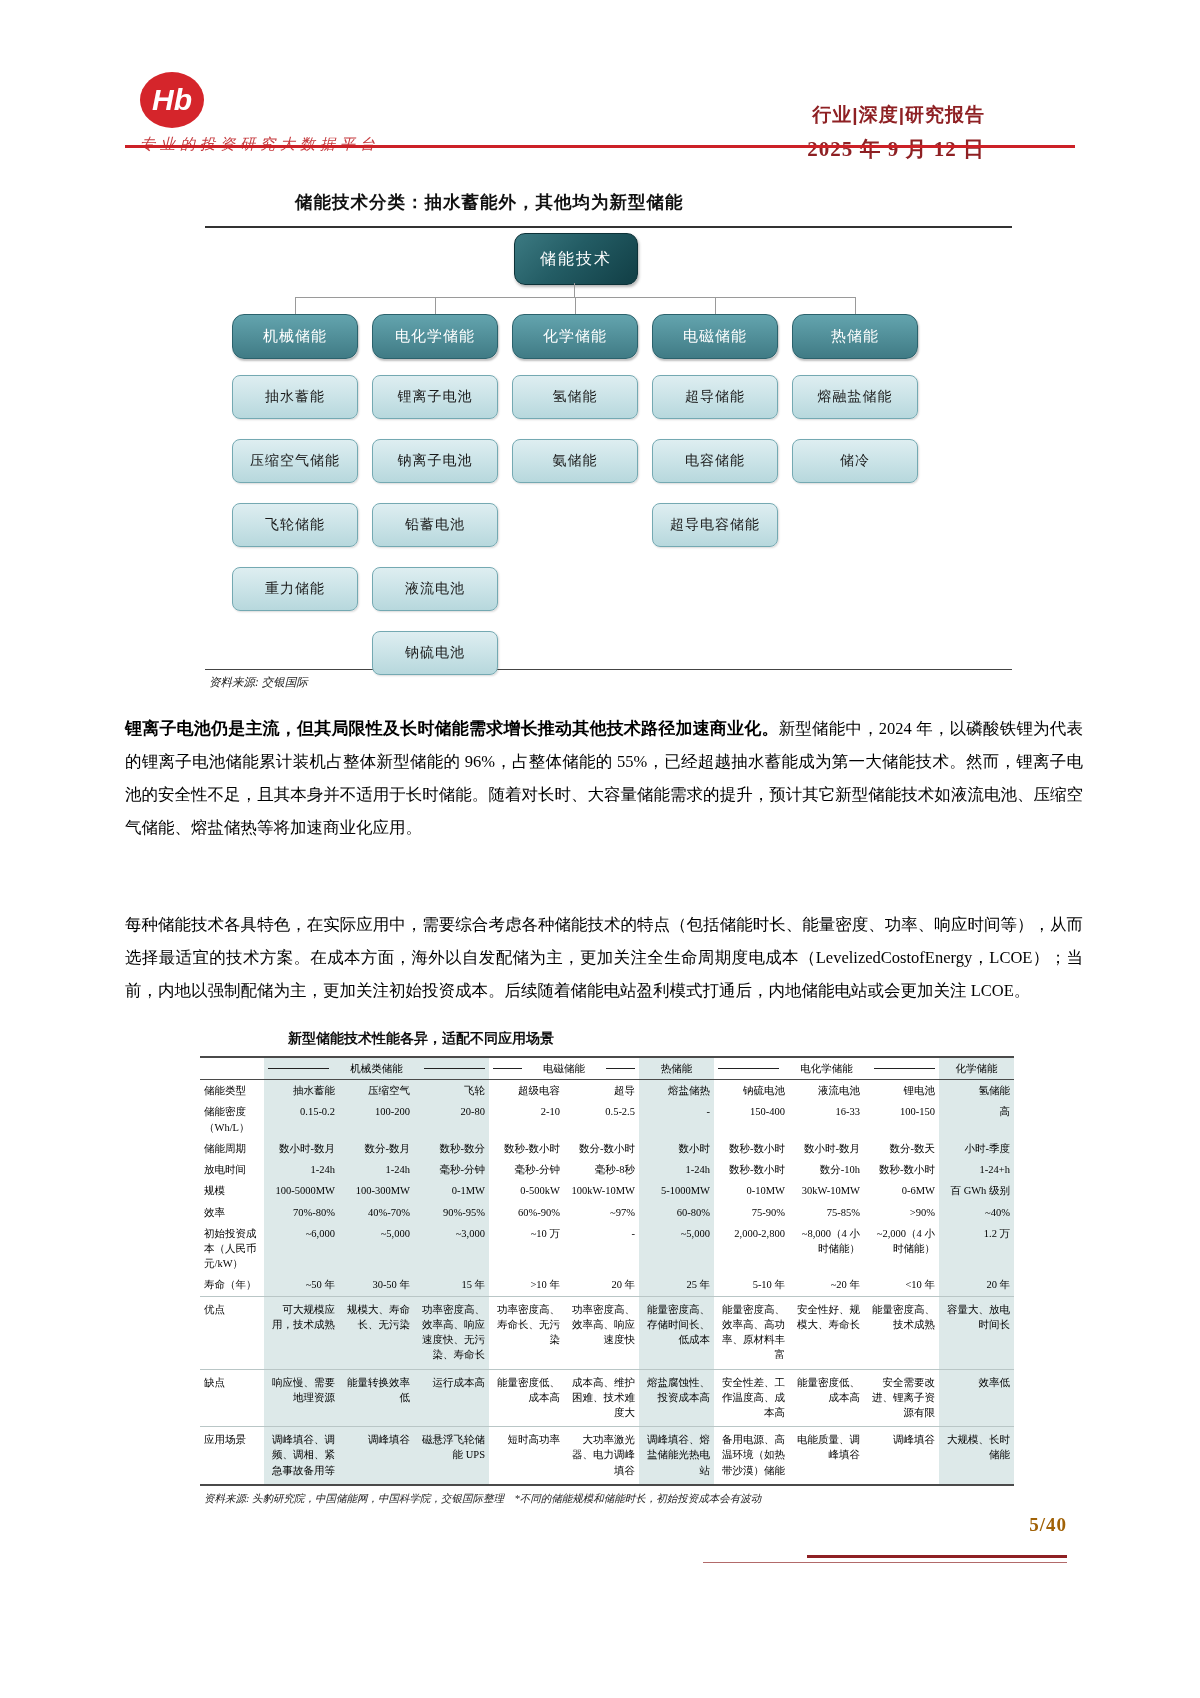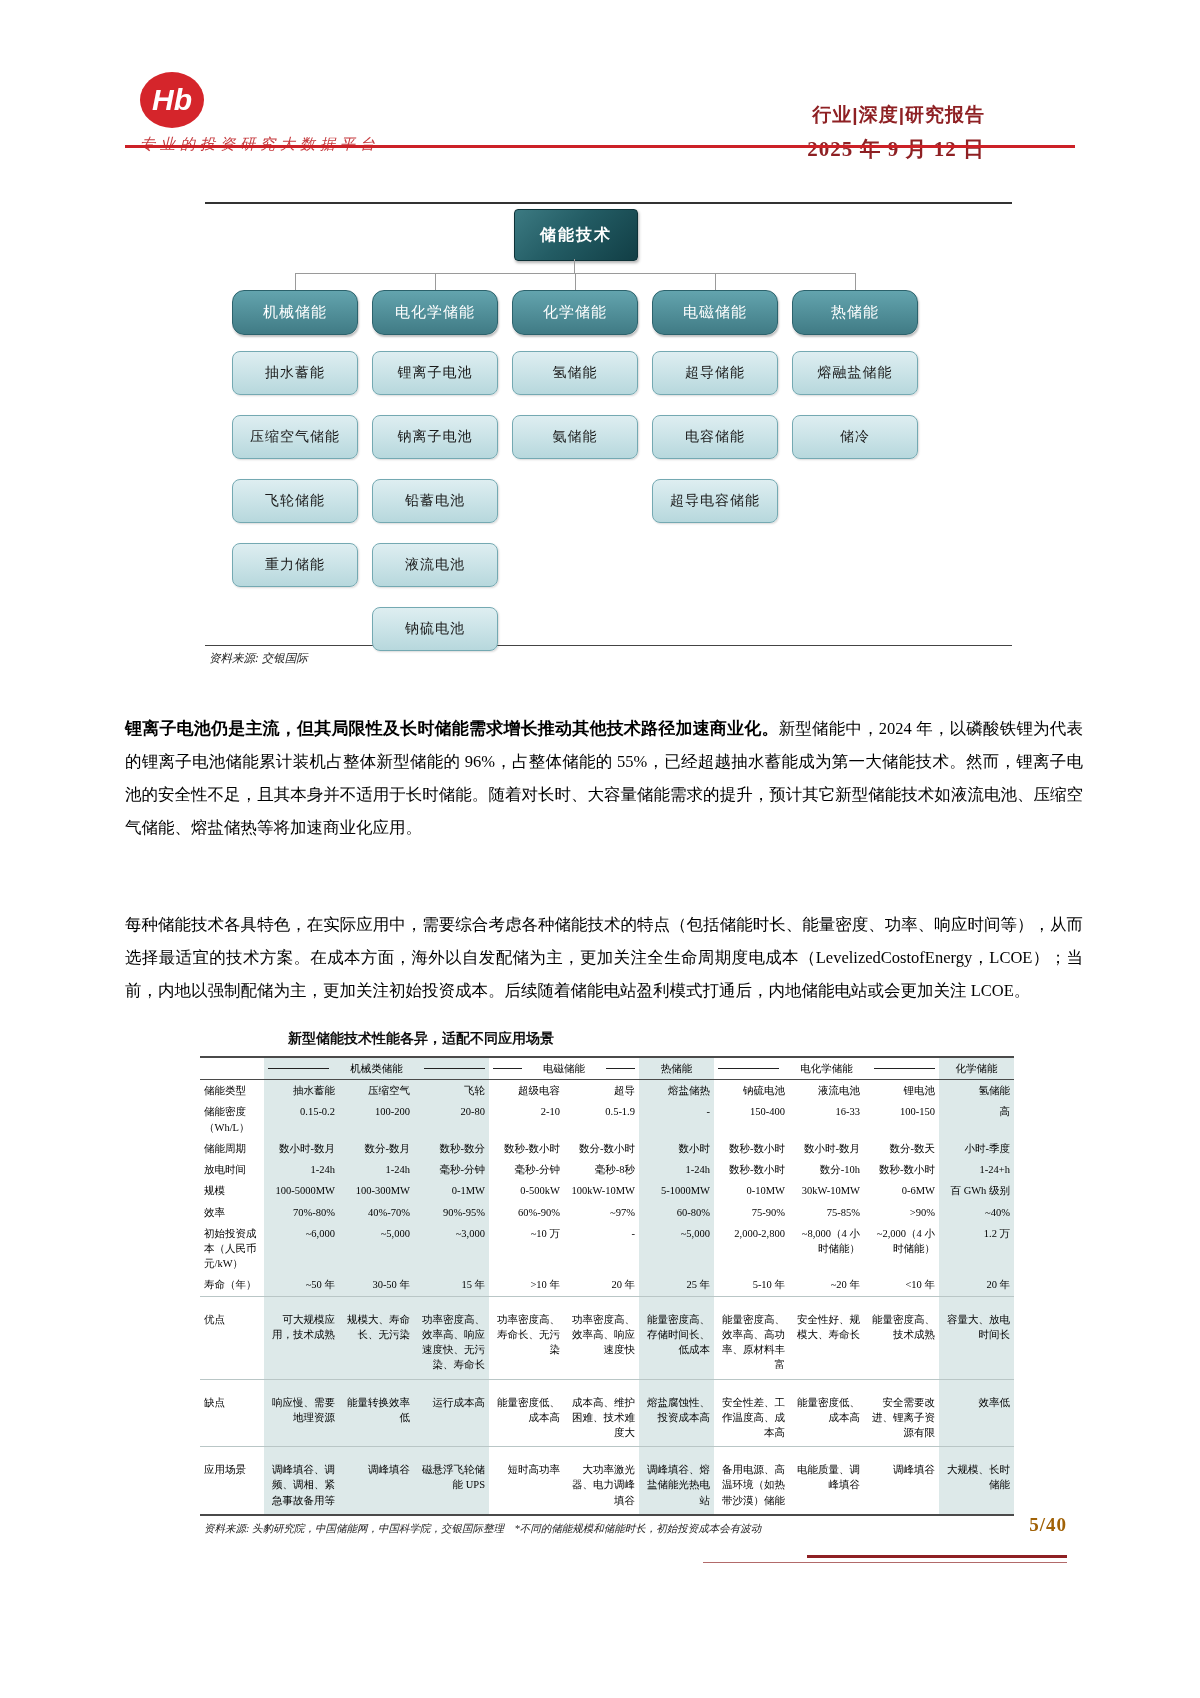--- a/index.html
+++ b/index.html
@@ -104,6 +104,7 @@
   <div class="header-rule"></div>
 
   <div class="diagram">
+    <div class="diagram-title">储能技术分类：抽水蓄能外，其他均为新型储能</div>
     <div class="diagram-rule"></div>
     <div class="tree">
       <div class="root-node">储能技术</div>

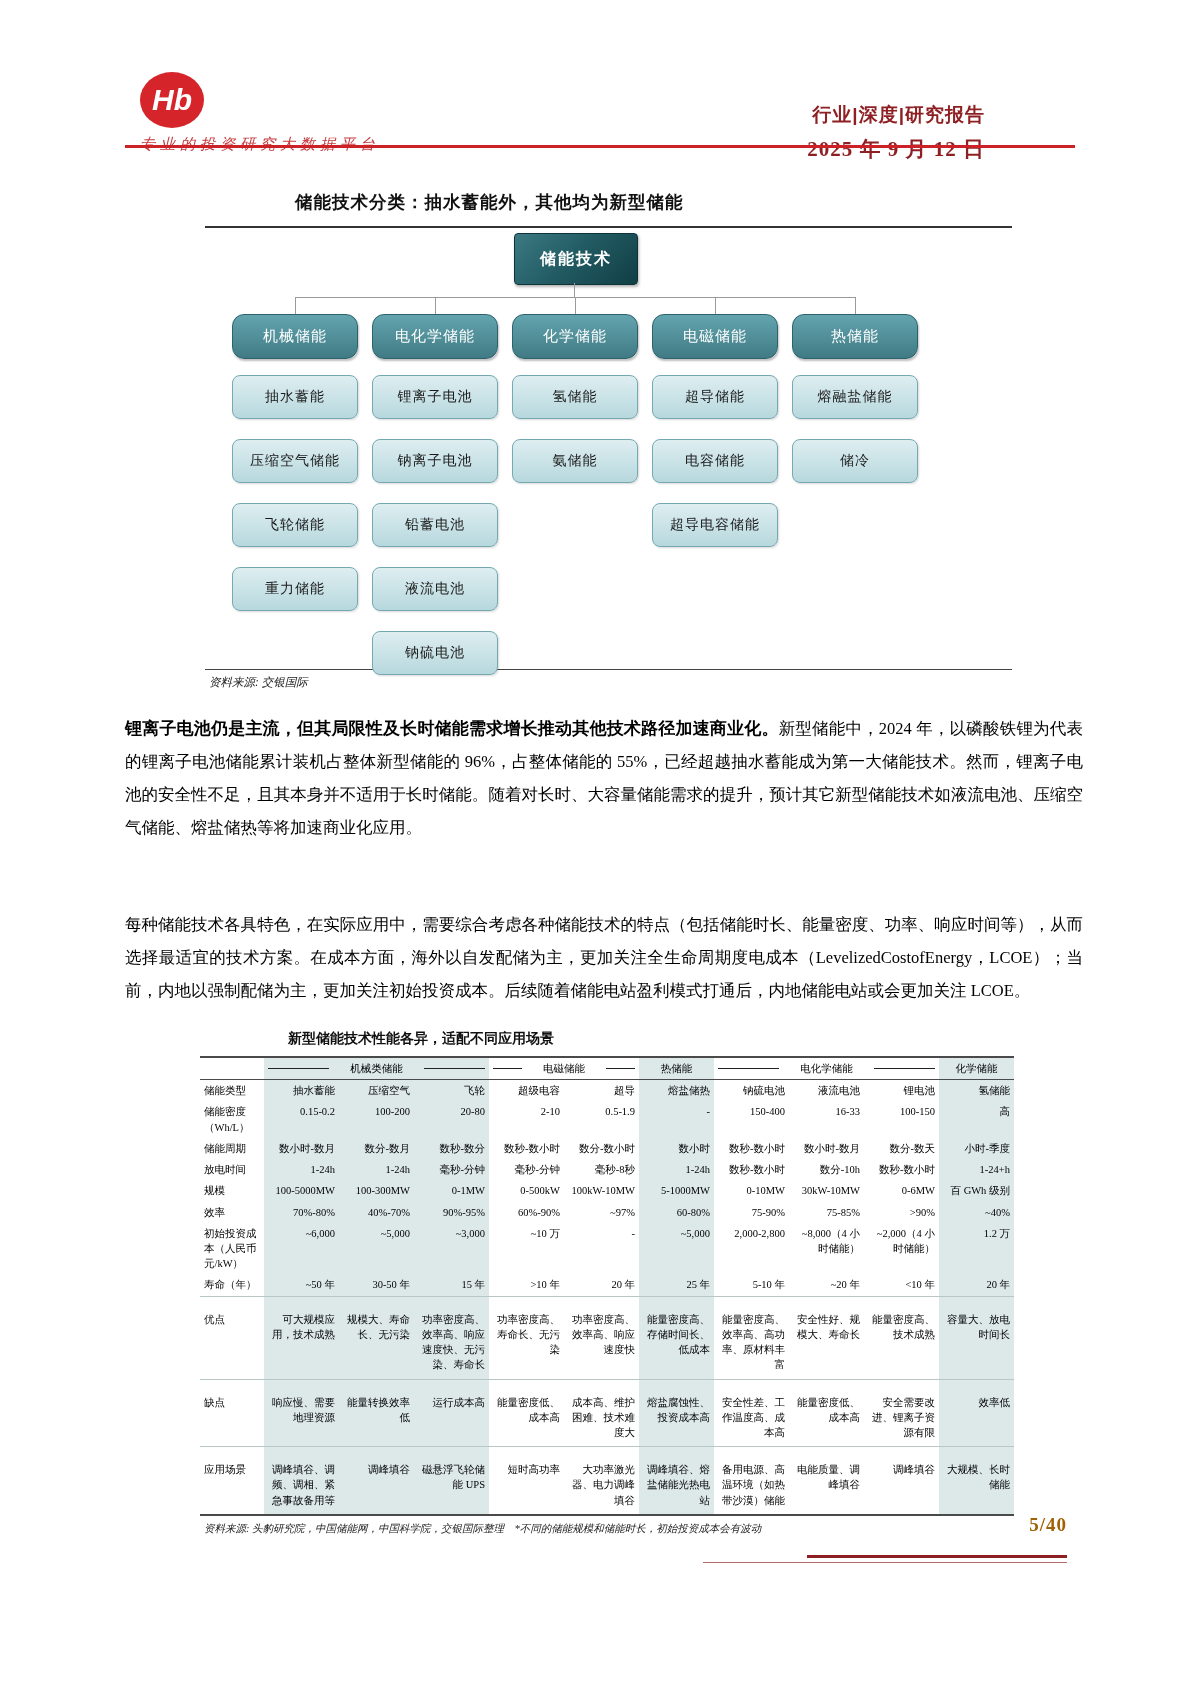--- a/index.html
+++ b/index.html
@@ -31,10 +31,10 @@
                  font-size:17.5px;letter-spacing:1px;margin-left:90px;height:24px;}
   .diagram-rule{border-top:2px solid #333;margin-top:12px;}
   .tree{position:relative;width:700px;height:438px;margin:3px 0 0 20px;}
-  .root-node{position:absolute;top:2px;left:289px;width:122px;height:50px;border-radius:4px;
+  .root-node{position:absolute;top:2px;left:289px;width:122px;height:50px;border-radius:11px;
              background:linear-gradient(135deg,#3c7a82 0%,#235c64 45%,#113e45 100%);
              border:1px solid #0d3238;color:#fff;display:flex;align-items:center;justify-content:center;
-             font-size:16px;letter-spacing:2px;box-shadow:1px 2px 3px rgba(0,0,0,.3);font-weight:bold;}
+             font-size:16px;letter-spacing:2px;box-shadow:1px 2px 3px rgba(0,0,0,.3);}
   .v-root{position:absolute;left:349px;top:52px;width:1px;height:14px;background:#9a9a9a;}
   .h-line{position:absolute;left:70px;top:66px;width:560px;height:1px;background:#9a9a9a;}
   .stub{position:absolute;top:66px;width:1px;height:17px;background:#9a9a9a;}

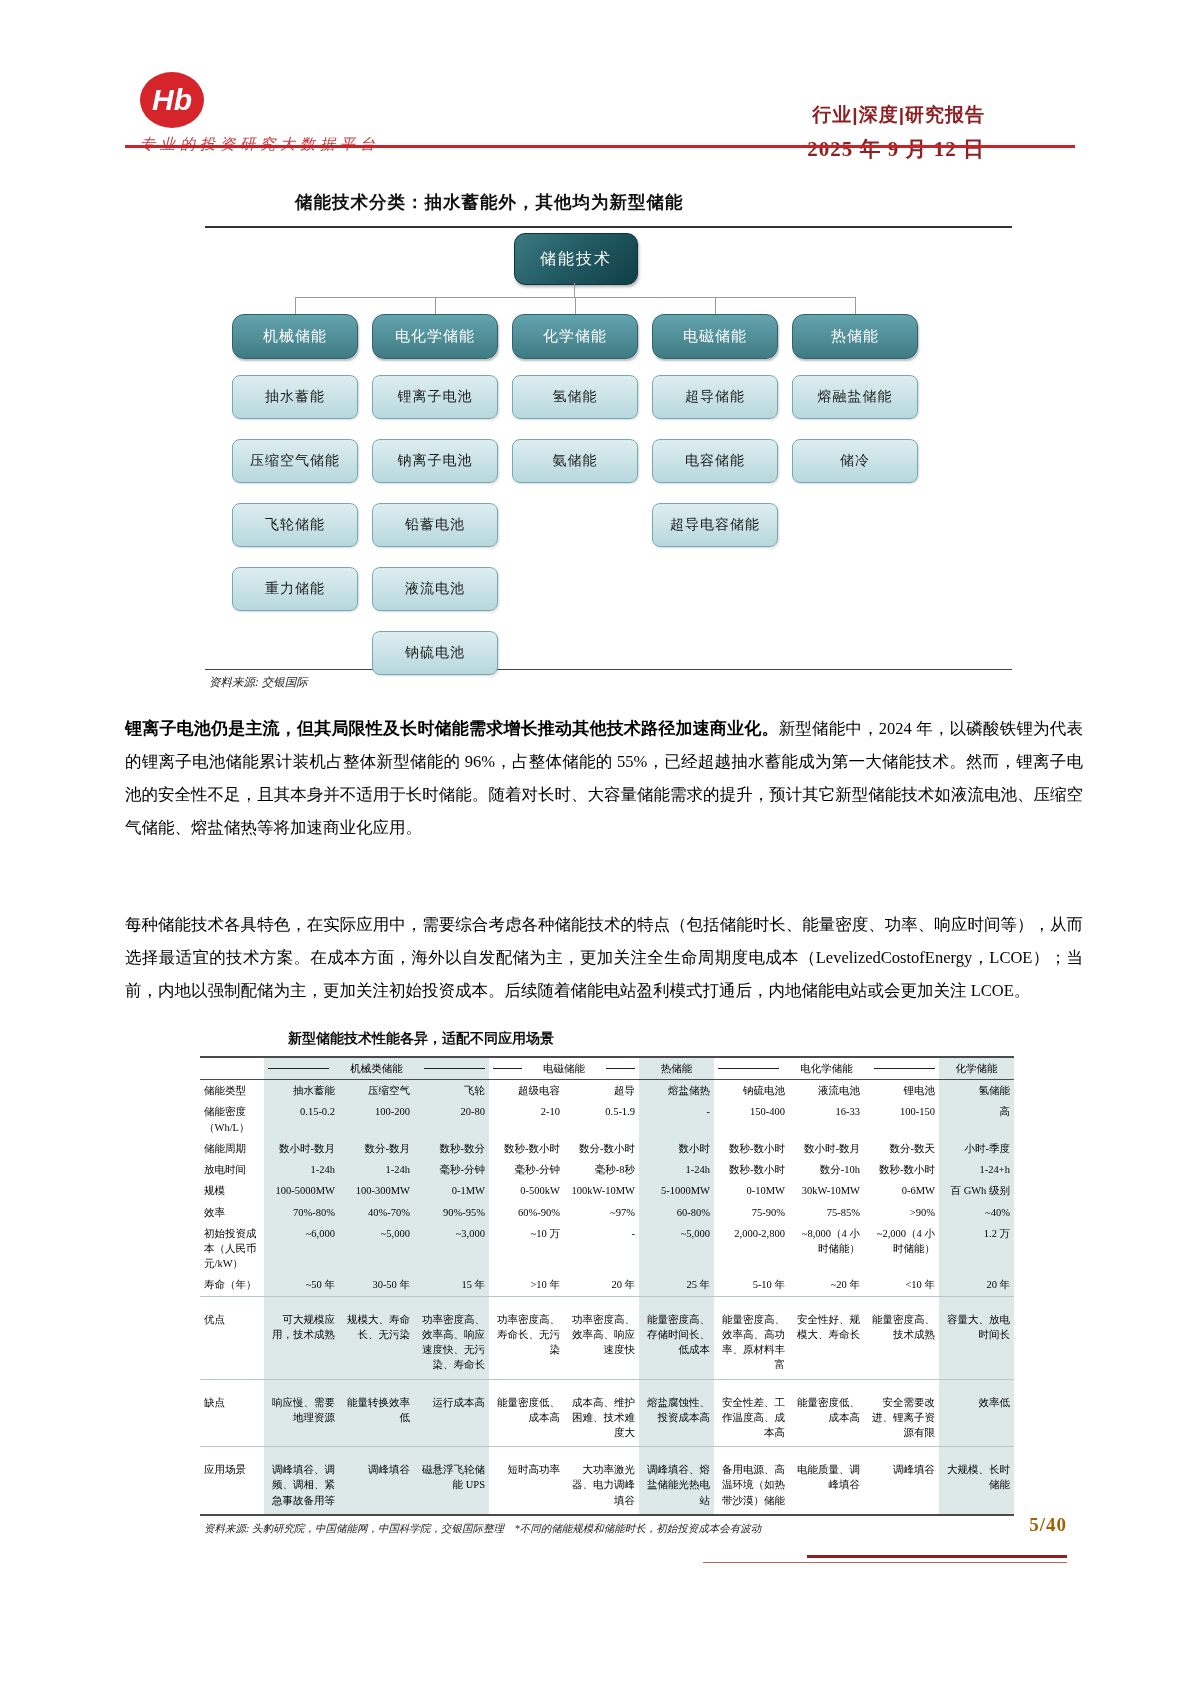--- a/index.html
+++ b/index.html
@@ -220,7 +220,7 @@
             <td class="cell shaded">100-200</td>
             <td class="cell shaded">20-80</td>
             <td class="cell">2-10</td>
-            <td class="cell">0.5-1.9</td>
+            <td class="cell">0.5-2.5</td>
             <td class="cell shaded">-</td>
             <td class="cell">150-400</td>
             <td class="cell">16-33</td>

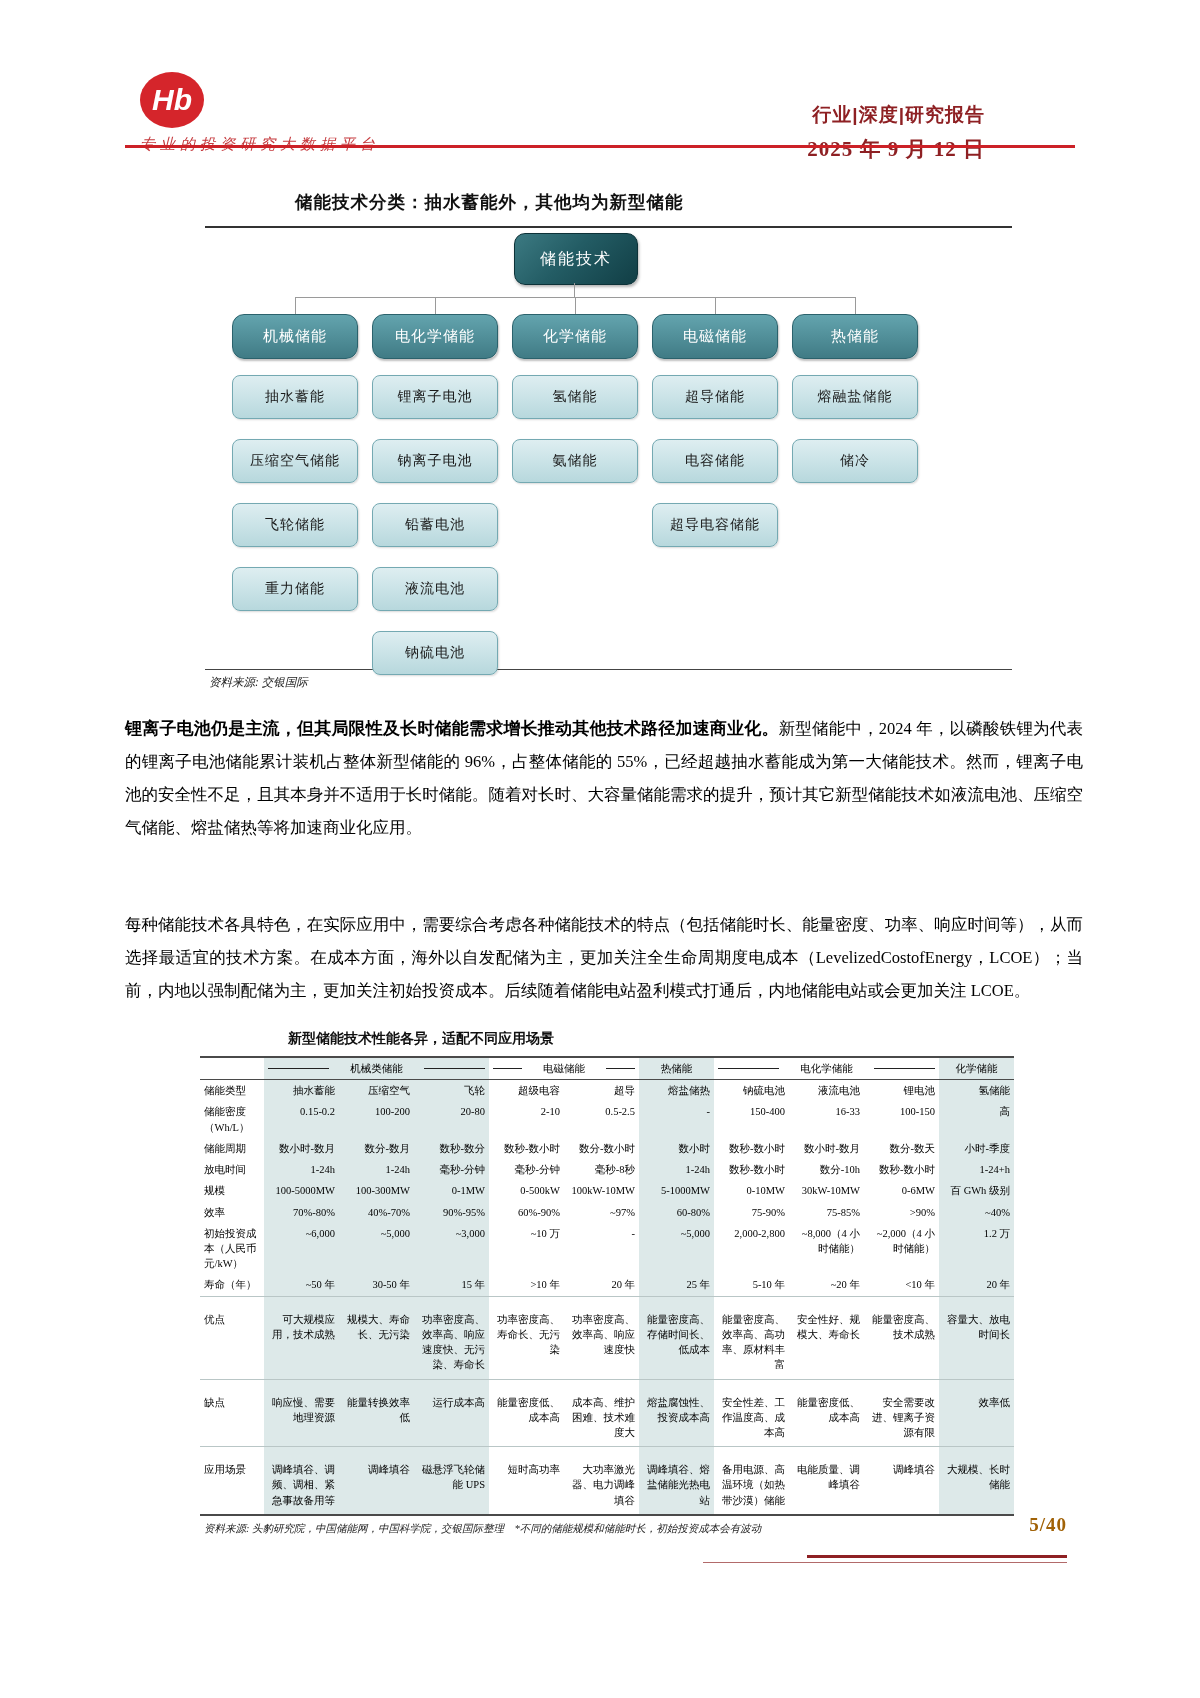--- a/index.html
+++ b/index.html
@@ -78,7 +78,7 @@
   .col-header th.rowlabel{text-align:left;}
   th.rowlabel{text-align:left;padding-left:2px;}
   td.cell{text-align:right;}
-  tr.sep th,tr.sep td{border-top:1px solid #b9c6c6;padding-top:15px;padding-bottom:6px;}
+  tr.sep th,tr.sep td{border-top:1px solid #b9c6c6;padding-top:5px;padding-bottom:6px;}
   .table-source{font-size:10.5px;font-style:italic;color:#222;margin:6px 0 0 4px;}
 
   

